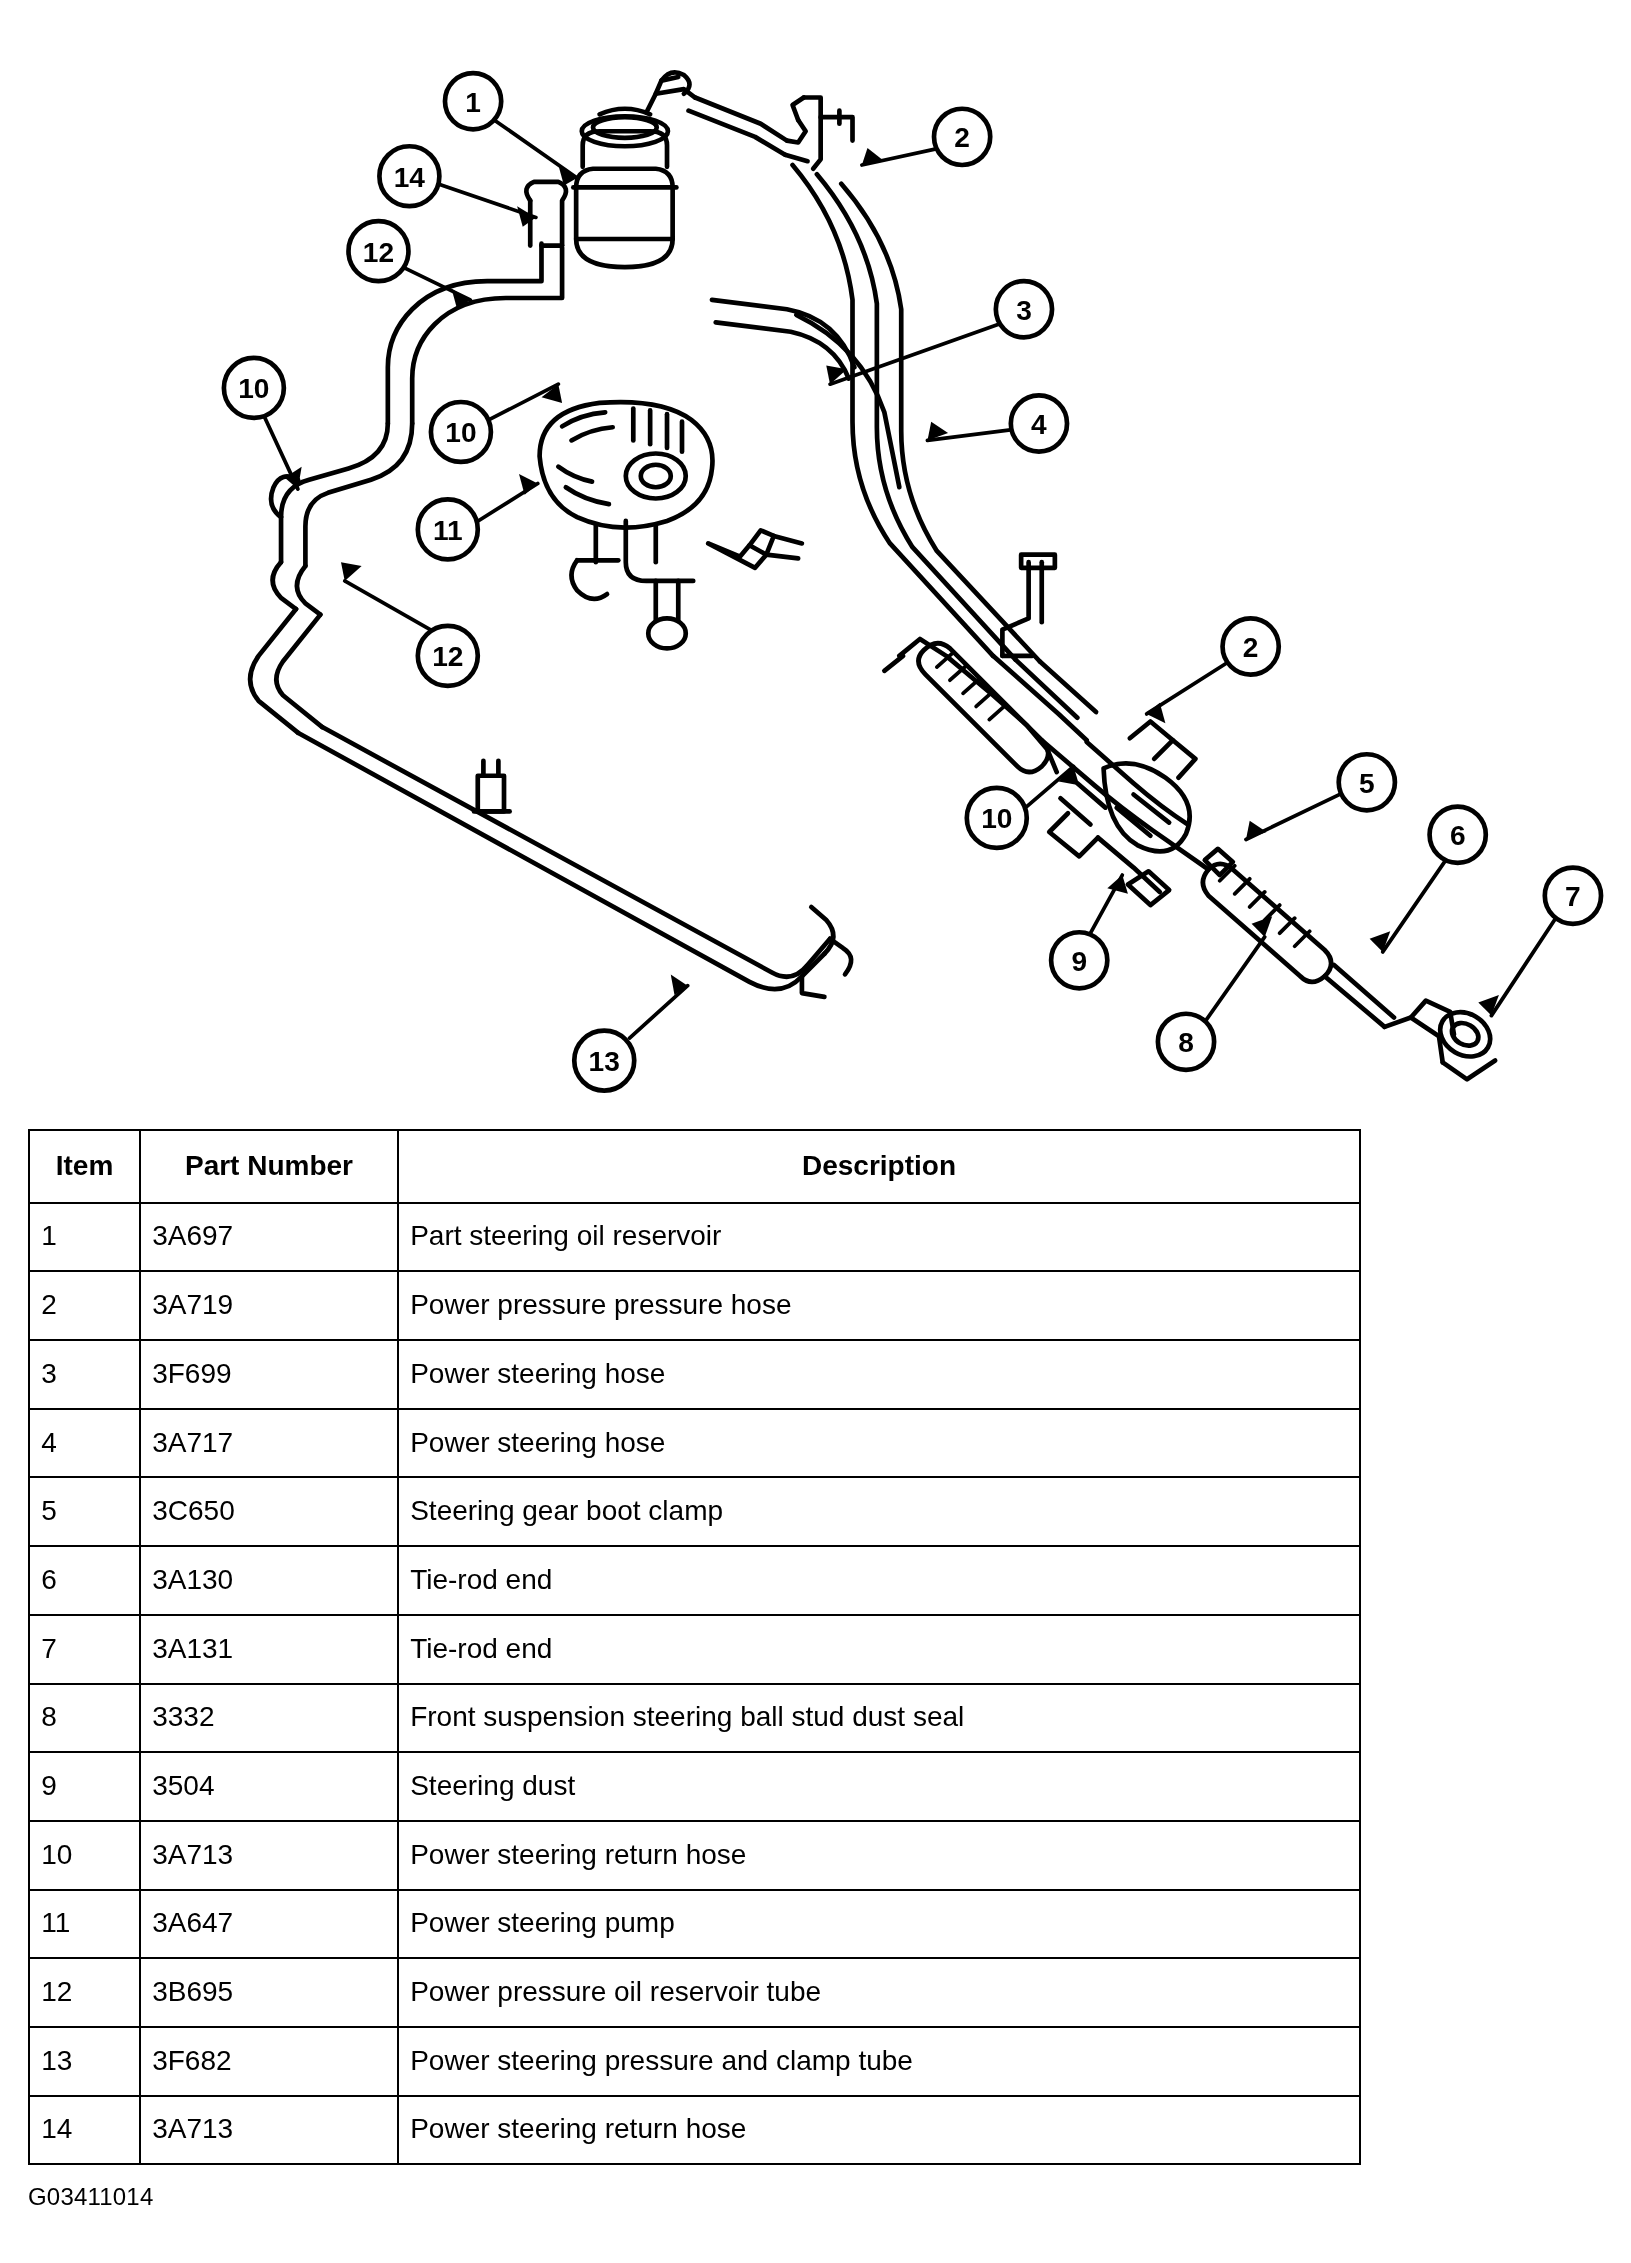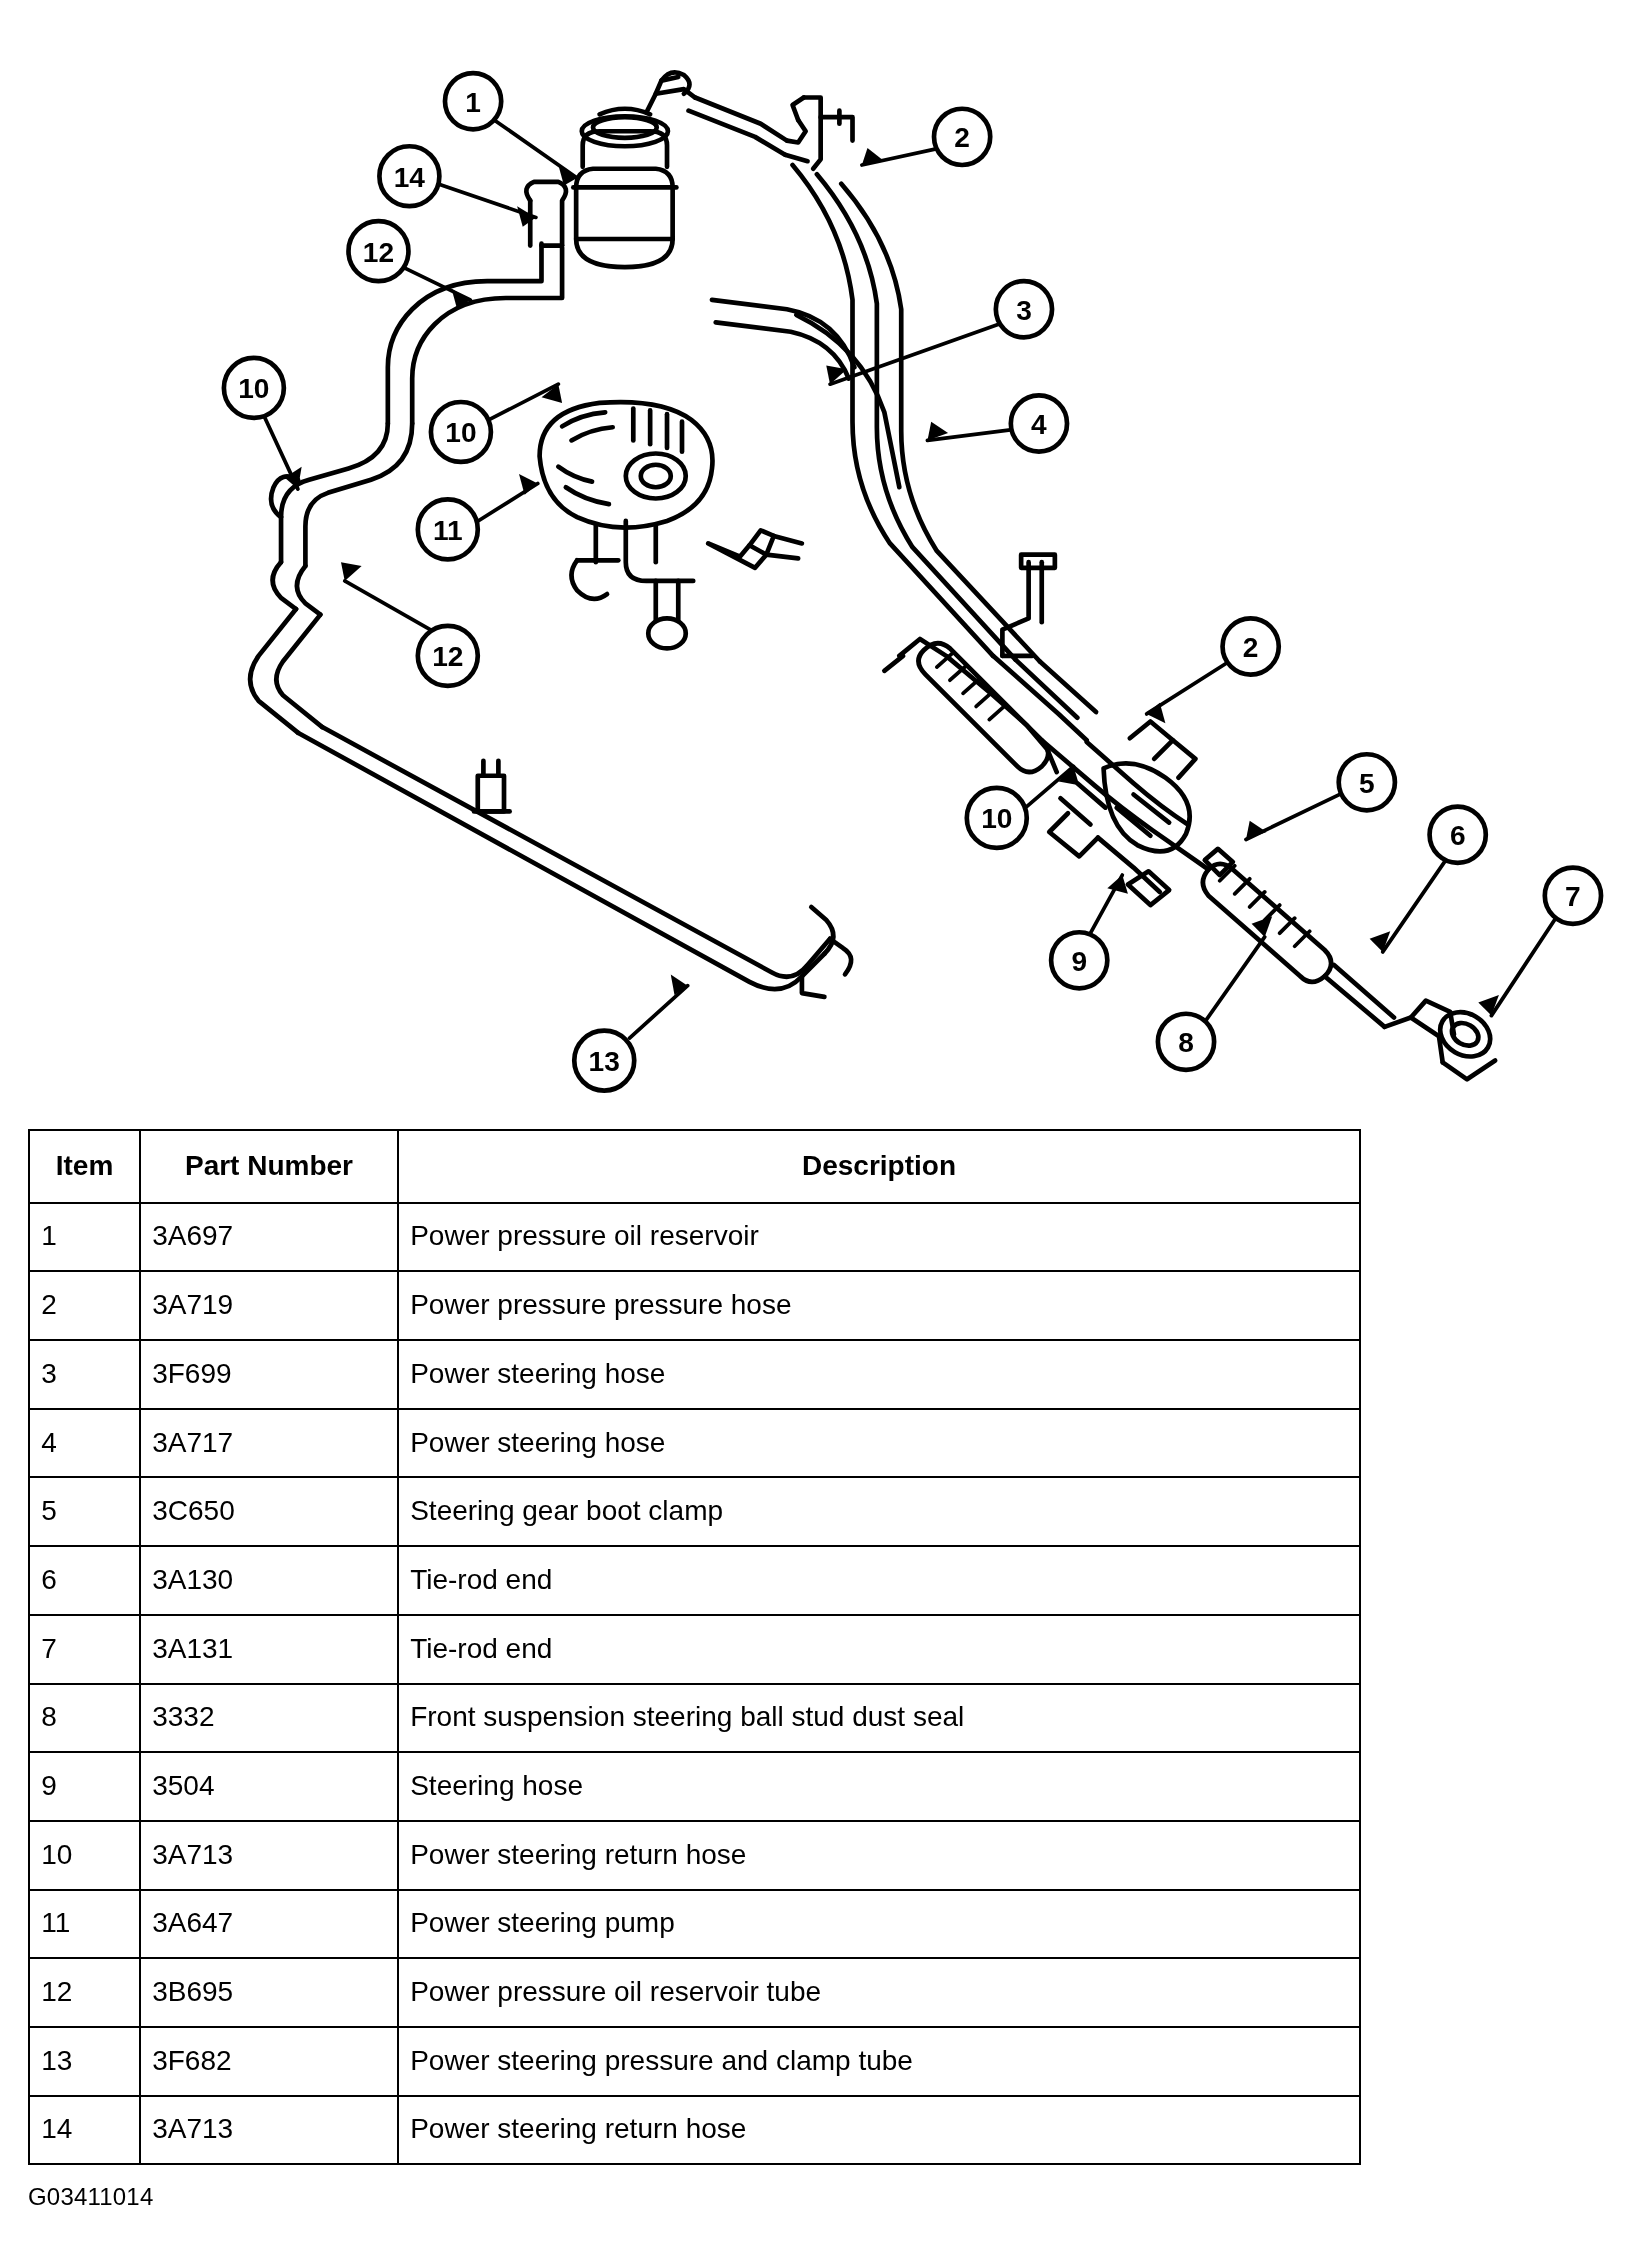--- a/index.html
+++ b/index.html
@@ -359,7 +359,7 @@
         <tr>
           <td>1</td>
           <td>3A697</td>
-          <td>Power pressure oil reservoir</td>
+          <td>Part steering oil reservoir</td>
         </tr>
         <tr>
           <td>2</td>

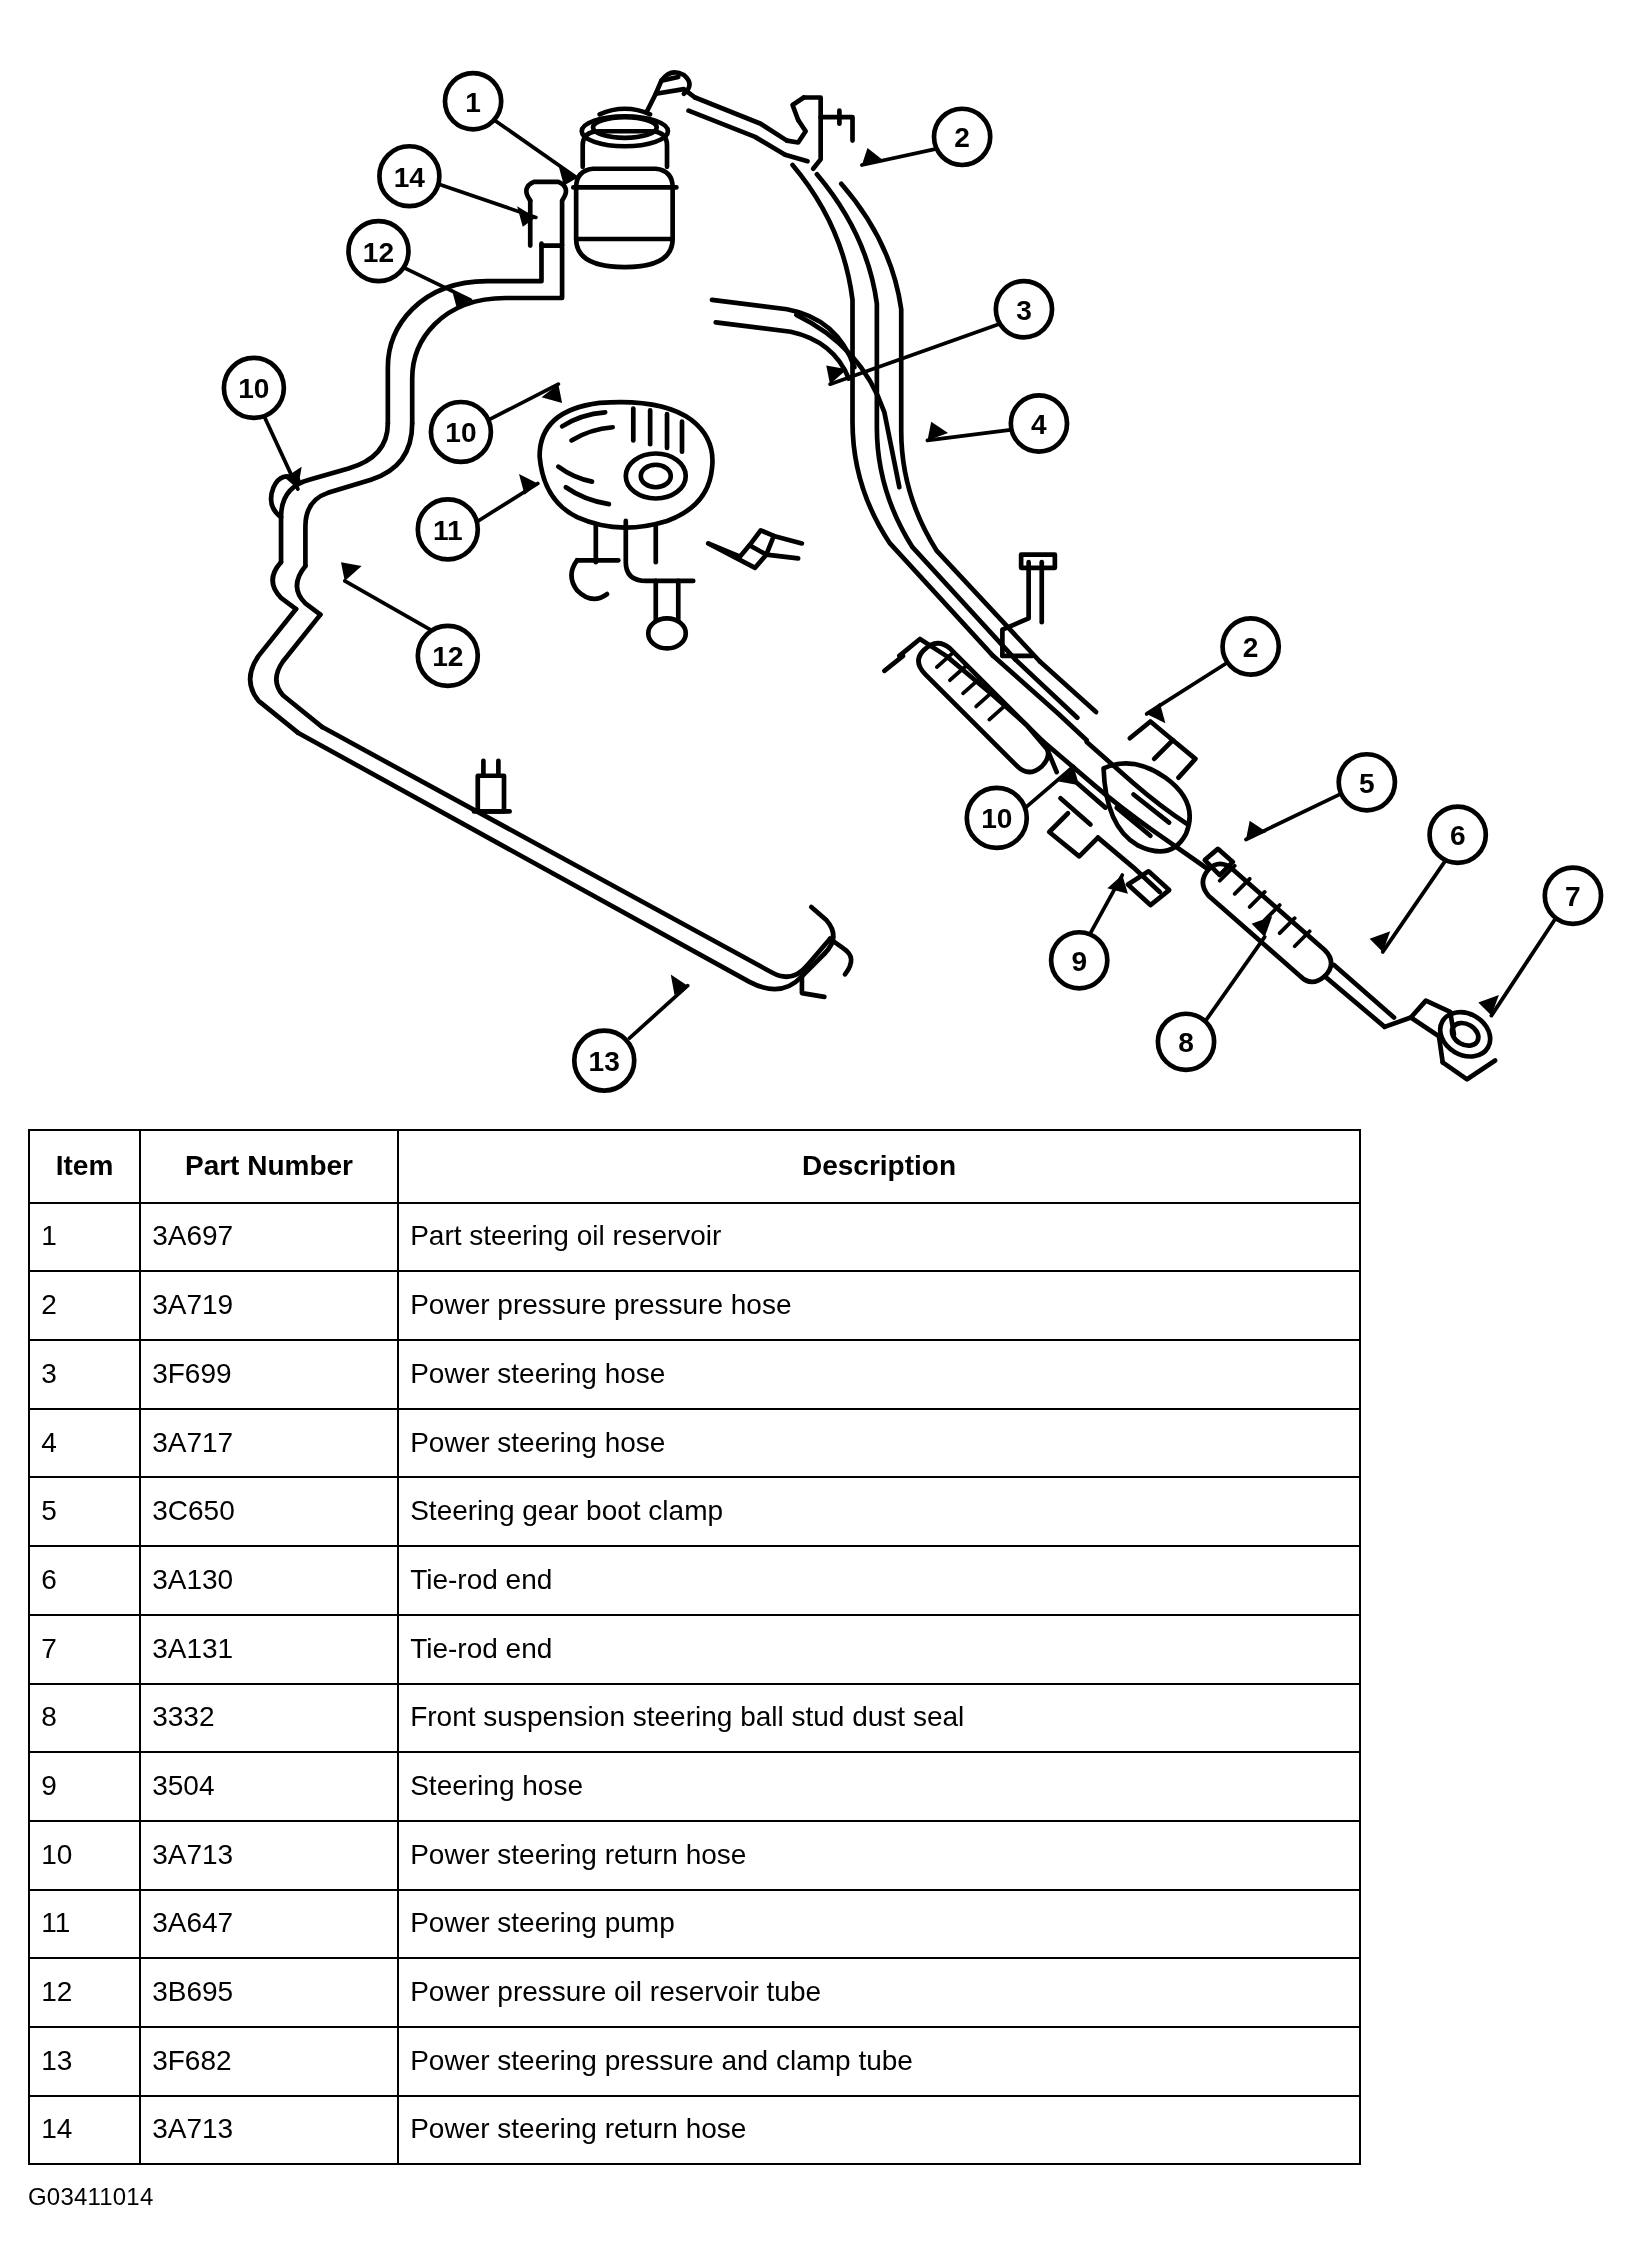--- a/index.html
+++ b/index.html
@@ -399,7 +399,7 @@
         <tr>
           <td>9</td>
           <td>3504</td>
-          <td>Steering hose</td>
+          <td>Steering dust</td>
         </tr>
         <tr>
           <td>10</td>

